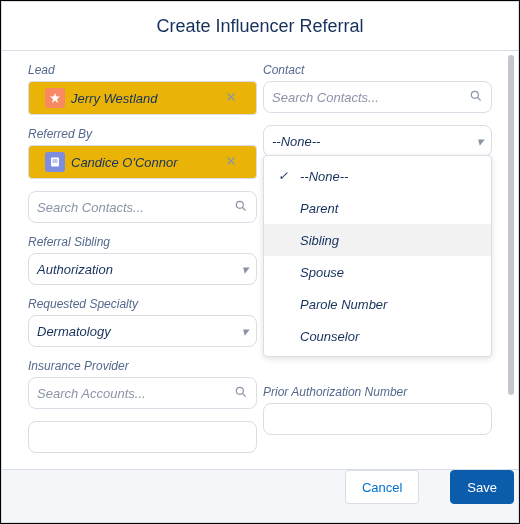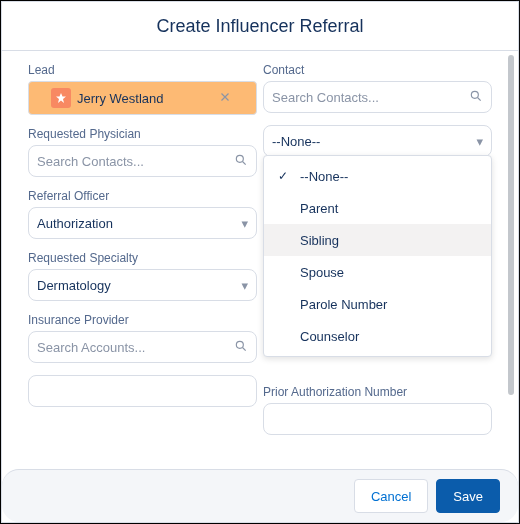--- a/index.html
+++ b/index.html
@@ -10,7 +10,7 @@
   .body-scroll{flex:1;position:relative;overflow:hidden;}
   .scroll-inner{position:absolute;inset:0 8px 0 0;padding:12px 18px 12px 26px;}
   .scrollbar{position:absolute;top:4px;right:4px;width:6px;height:340px;background:#c3c7cc;border-radius:3px;}
-  .columns{display:flex;gap:6px;}
+  .columns{display:flex;gap:6px;font-style:italic;}
   .col{flex:1;min-width:0;display:flex;flex-direction:column;}
   .field{margin-bottom:12px;}
   .field-label{font-size:12px;color:#54698d;margin-bottom:4px;}

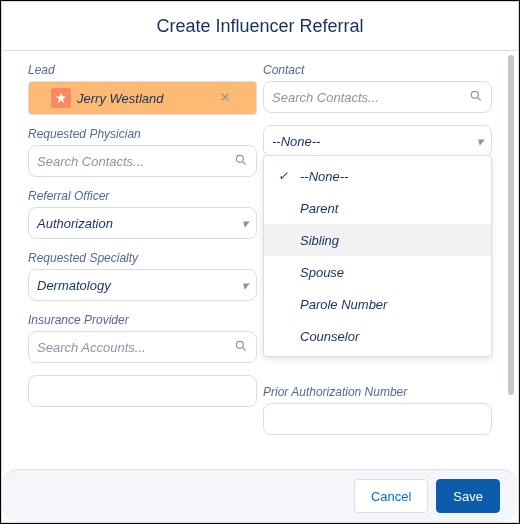--- a/index.html
+++ b/index.html
@@ -18,7 +18,7 @@
   .input-text{flex:1;color:#16325c;}
   .placeholder{color:#8a94a6;}
   .lookup .search-icon{color:#8a94a6;}
-  .pill{height:32px;border:1px solid #d8dde6;border-radius:4px;background:#fdba74;display:flex;align-items:center;padding:0 22px;gap:6px;}
+  .pill{height:32px;border:1px solid #d8dde6;border-radius:4px;background:#eab308;display:flex;align-items:center;padding:0 16px;gap:6px;}
   .pill .entity-icon{width:20px;height:20px;border-radius:3px;display:flex;align-items:center;justify-content:center;}
   .entity-icon svg{width:12px;height:12px;fill:#fff;}
   .lead-icon{background:#f88962;}

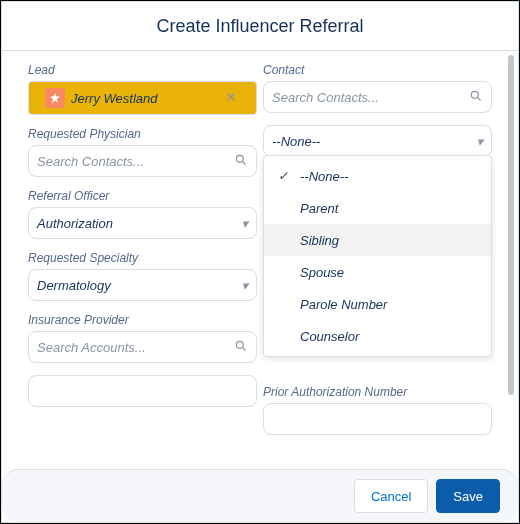--- a/index.html
+++ b/index.html
@@ -70,6 +70,24 @@
               </div>
             </div>
 
+            <div class="field">
+              <div class="field-label">Referred By</div>
+              <div class="pill">
+                <span class="entity-icon contact-icon">
+                  <svg viewBox="0 0 24 24">
+                      <rect x="4" y="3" width="16" height="18" rx="2"></rect>
+                      <rect x="7" y="7" width="10" height="2" fill="#7f8de1"></rect>
+                      <rect x="7" y="11" width="10" height="2" fill="#7f8de1"></rect>
+                    </svg>
+                </span>
+                <span class="pill-label">Candice O'Connor</span>
+                <span class="close-x">
+                  <svg class="icon" viewBox="0 0 24 24">
+                      <path d="M18 6L6 18M6 6l12 12" stroke="currentColor" stroke-width="2" fill="none"></path>
+                    </svg>
+                </span>
+              </div>
+            </div>
 
             <div class="field">
               <div class="field-label">Requested Physician</div>

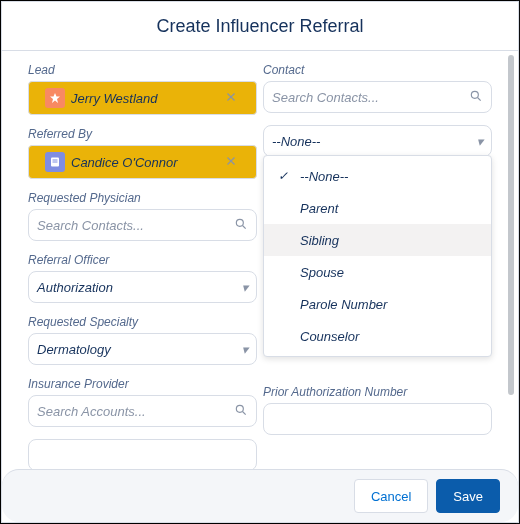--- a/index.html
+++ b/index.html
@@ -90,7 +90,6 @@
             </div>
 
             <div class="field">
-              <div class="field-label">Requested Physician</div>
               <div class="lookup">
                 <span class="input-text placeholder">Search Contacts...</span>
                 <span class="search-icon">

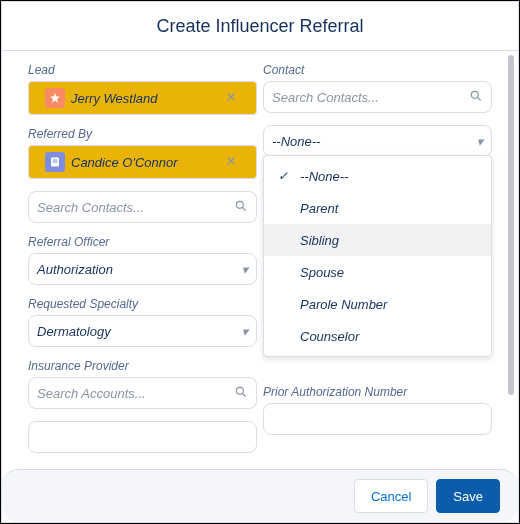--- a/index.html
+++ b/index.html
@@ -102,7 +102,7 @@
             </div>
 
             <div class="field">
-              <div class="field-label">Referral Officer</div>
+              <div class="field-label">Referral Sibling</div>
               <div class="picklist">
                 <span>Authorization</span>
                 <span class="caret">▾</span>

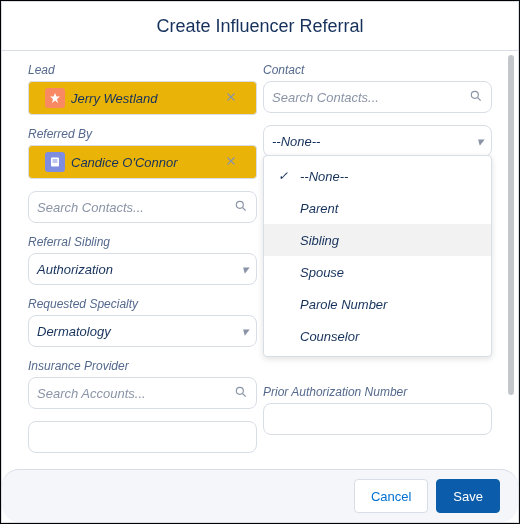--- a/index.html
+++ b/index.html
@@ -32,7 +32,7 @@
   .dd-item{height:32px;display:flex;align-items:center;padding:0 16px 0 36px;font-size:13px;color:#16325c;cursor:pointer;position:relative;}
   .dd-item.selected::before{content:"✓";position:absolute;left:14px;color:#16325c;font-size:12px;}
   .dd-item.highlight{background:#f3f2f2;}
-  .footer{height:52px;border-top:1px solid #d8dde6;background:#f4f6f9;display:flex;align-items:center;justify-content:flex-end;padding:0 18px;gap:8px;border-radius:17px;}
+  .footer{height:52px;border-top:1px solid #d8dde6;background:#f4f6f9;display:flex;justify-content:flex-end;padding:0 4px;gap:8px;}
   .btn{height:32px;border-radius:4px;padding:0 16px;font-size:13px;display:flex;align-items:center;justify-content:center;cursor:pointer;border:1px solid #d8dde6;background:#fff;color:#0070d2;}
   .btn-brand{background:#0b5cab;border-color:#0b5cab;color:#fff;}
   svg.icon{width:14px;height:14px;fill:currentColor;}

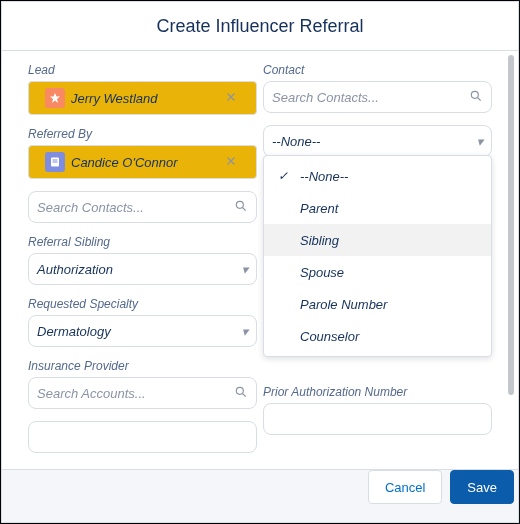--- a/index.html
+++ b/index.html
@@ -34,7 +34,7 @@
   .dd-item.highlight{background:#f3f2f2;}
   .footer{height:52px;border-top:1px solid #d8dde6;background:#f4f6f9;display:flex;justify-content:flex-end;padding:0 4px;gap:8px;}
   .btn{height:32px;border-radius:4px;padding:0 16px;font-size:13px;display:flex;align-items:center;justify-content:center;cursor:pointer;border:1px solid #d8dde6;background:#fff;color:#0070d2;}
-  .btn-brand{background:#0b5cab;border-color:#0b5cab;color:#fff;}
+  .btn-brand{background:#0b5cab;border-color:#0b5cab;color:#fff;margin-left:23px;}
   svg.icon{width:14px;height:14px;fill:currentColor;}
 </style>
 </head>

